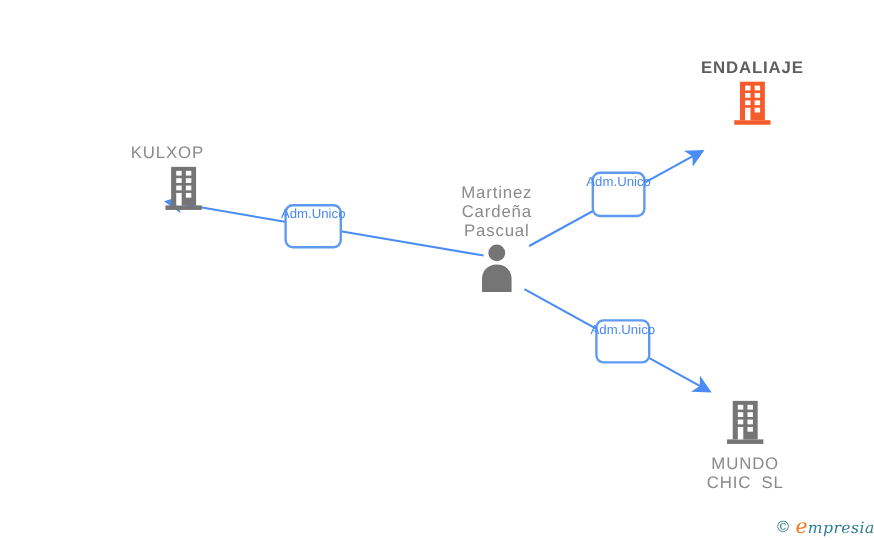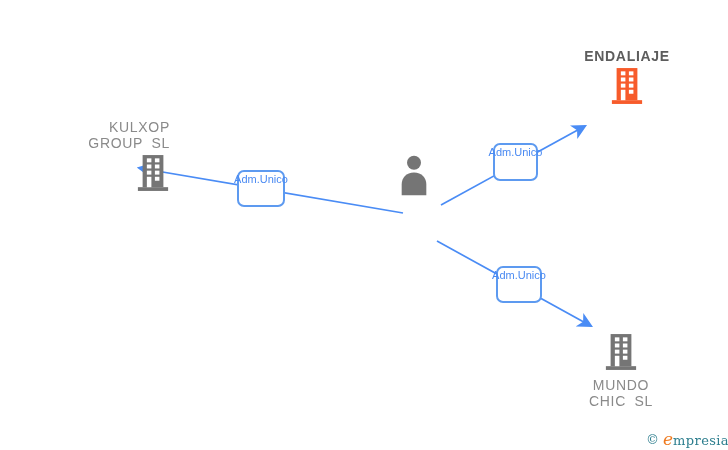--- a/index.html
+++ b/index.html
@@ -51,7 +51,6 @@
   <div class="node" style="left:30px;top:119px;width:140px;text-align:right;">
     <div class="node-label">
       <div>KULXOP</div>
-      <div>GROUP SL</div>
     </div>
     <span class="icon-wrap" style="margin-top:3px;">
       <svg width="34" height="38" viewBox="0 0 36 40">

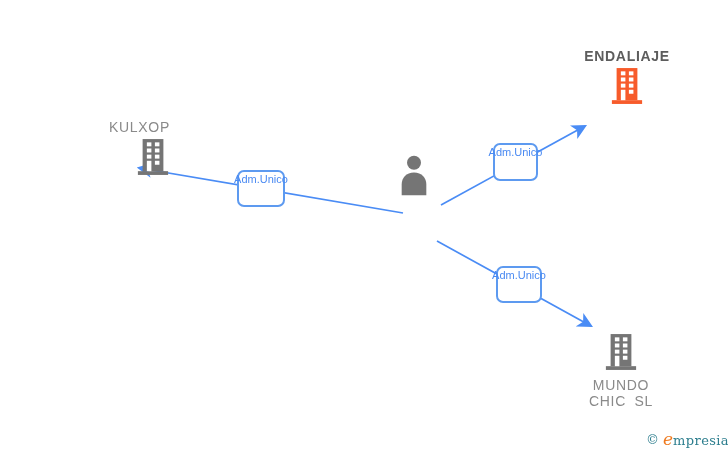--- a/index.html
+++ b/index.html
@@ -93,6 +93,11 @@
   </div>
 
   <div class="node" style="left:344px;top:152px;width:140px;">
+    <div class="node-label">
+      <div>Martinez</div>
+      <div>Cardeña</div>
+      <div>Pascual</div>
+    </div>
     <span class="icon-wrap" style="margin-top:2px;">
       <svg width="34" height="42" viewBox="0 0 24 30">
         <circle cx="12" cy="6.2" r="5" fill="#757575"></circle>

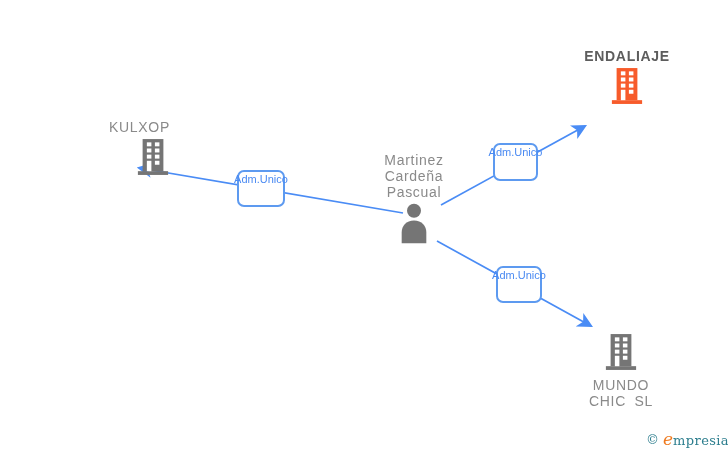--- a/index.html
+++ b/index.html
@@ -30,7 +30,7 @@
   }
   .logo .copy{color:#2d7e8e;font-size:13px;font-style:normal;vertical-align:1px;}
   .logo .brand-e{color:#ef7a1f;font-style:italic;font-size:17px;margin-left:4px;}
-  .logo .brand-rest{color:#2d7e8e;font-size:13px;letter-spacing:.4px;}
+  .logo .brand-rest{color:#2d7e8e;font-style:italic;font-size:13px;letter-spacing:.4px;}
 </style>
 </head>
 <body>

